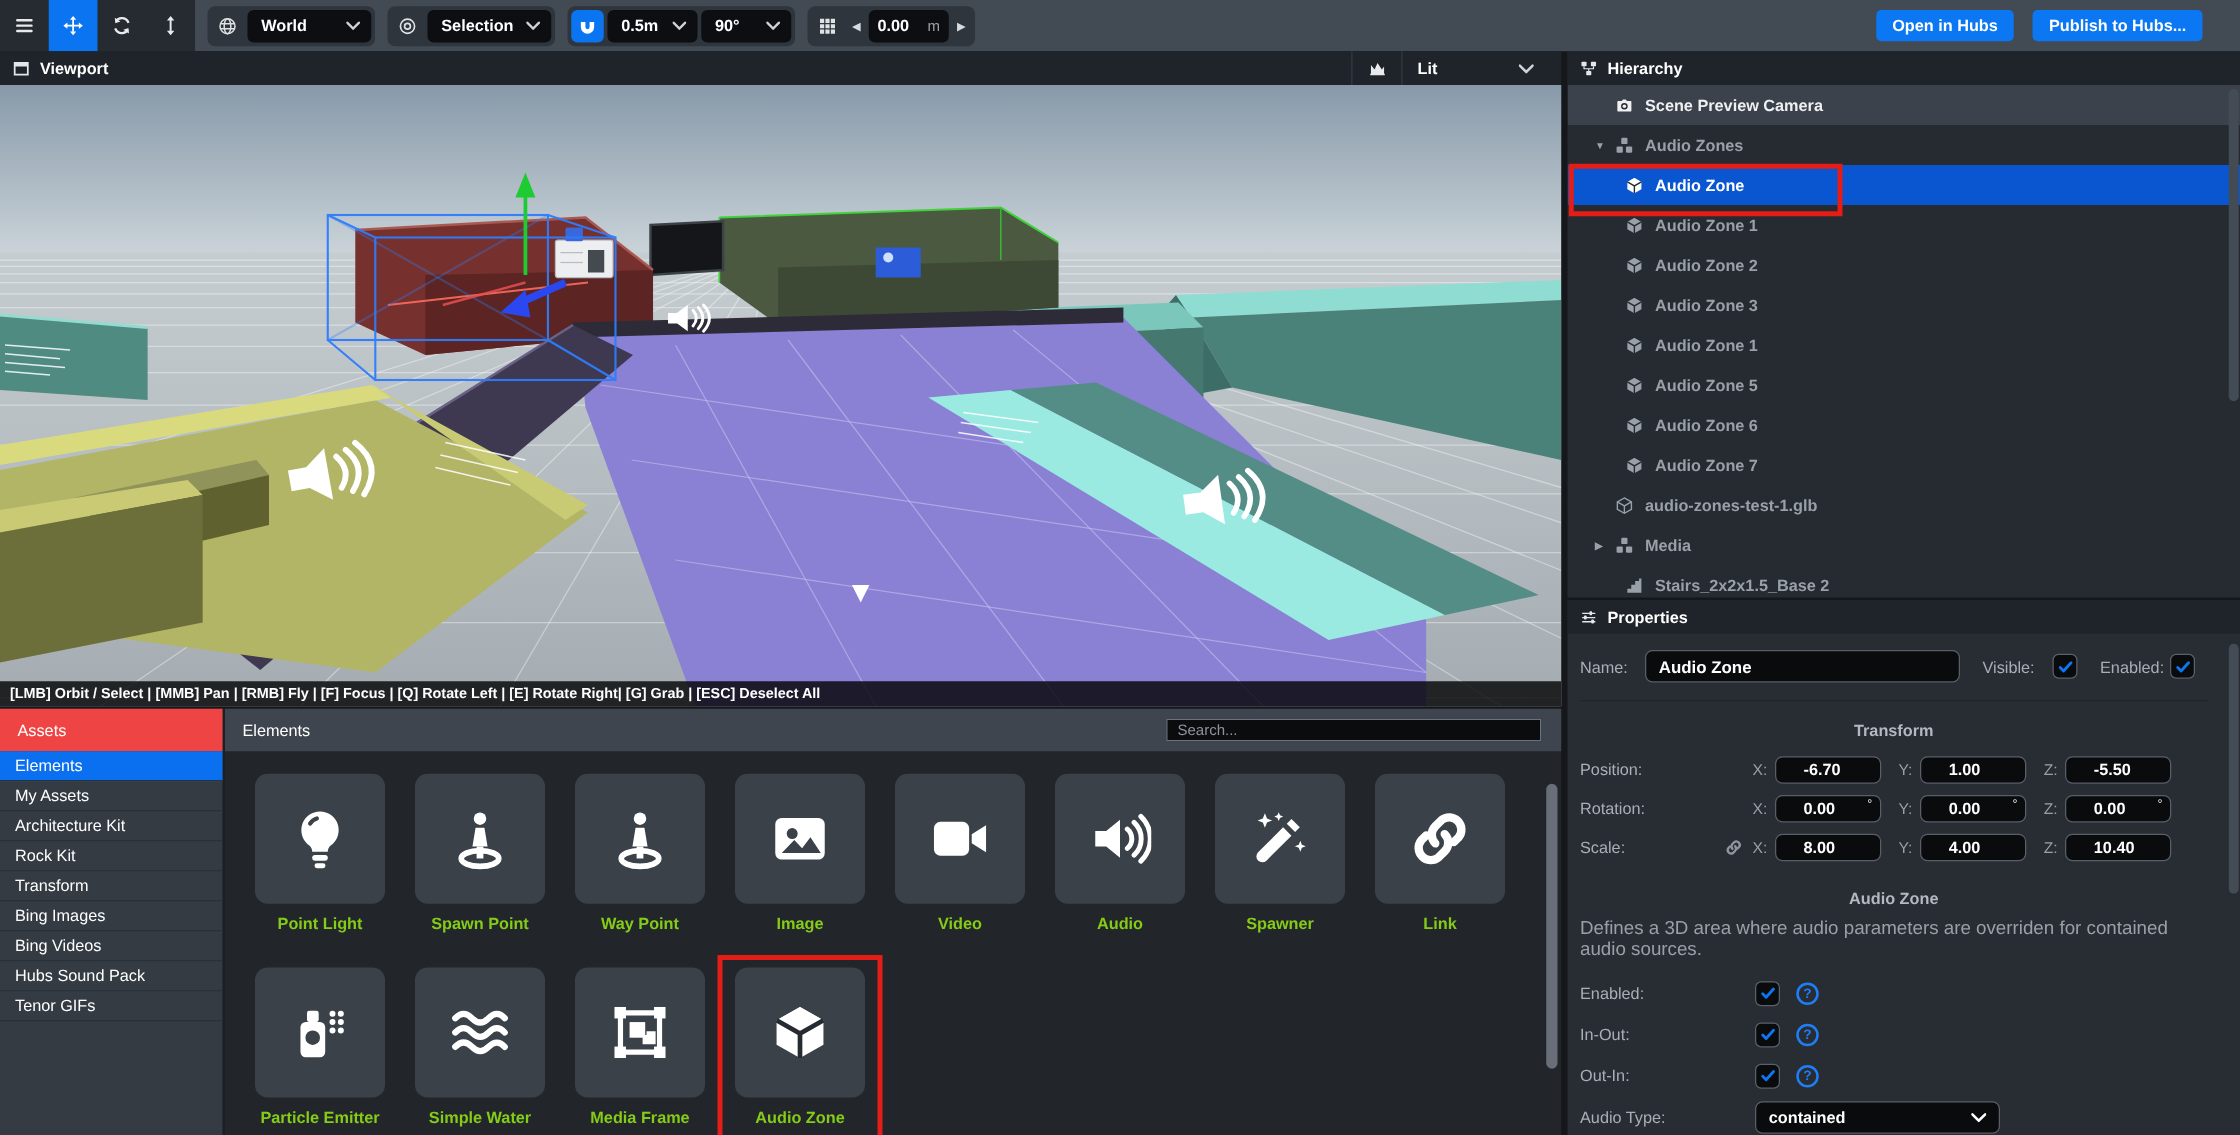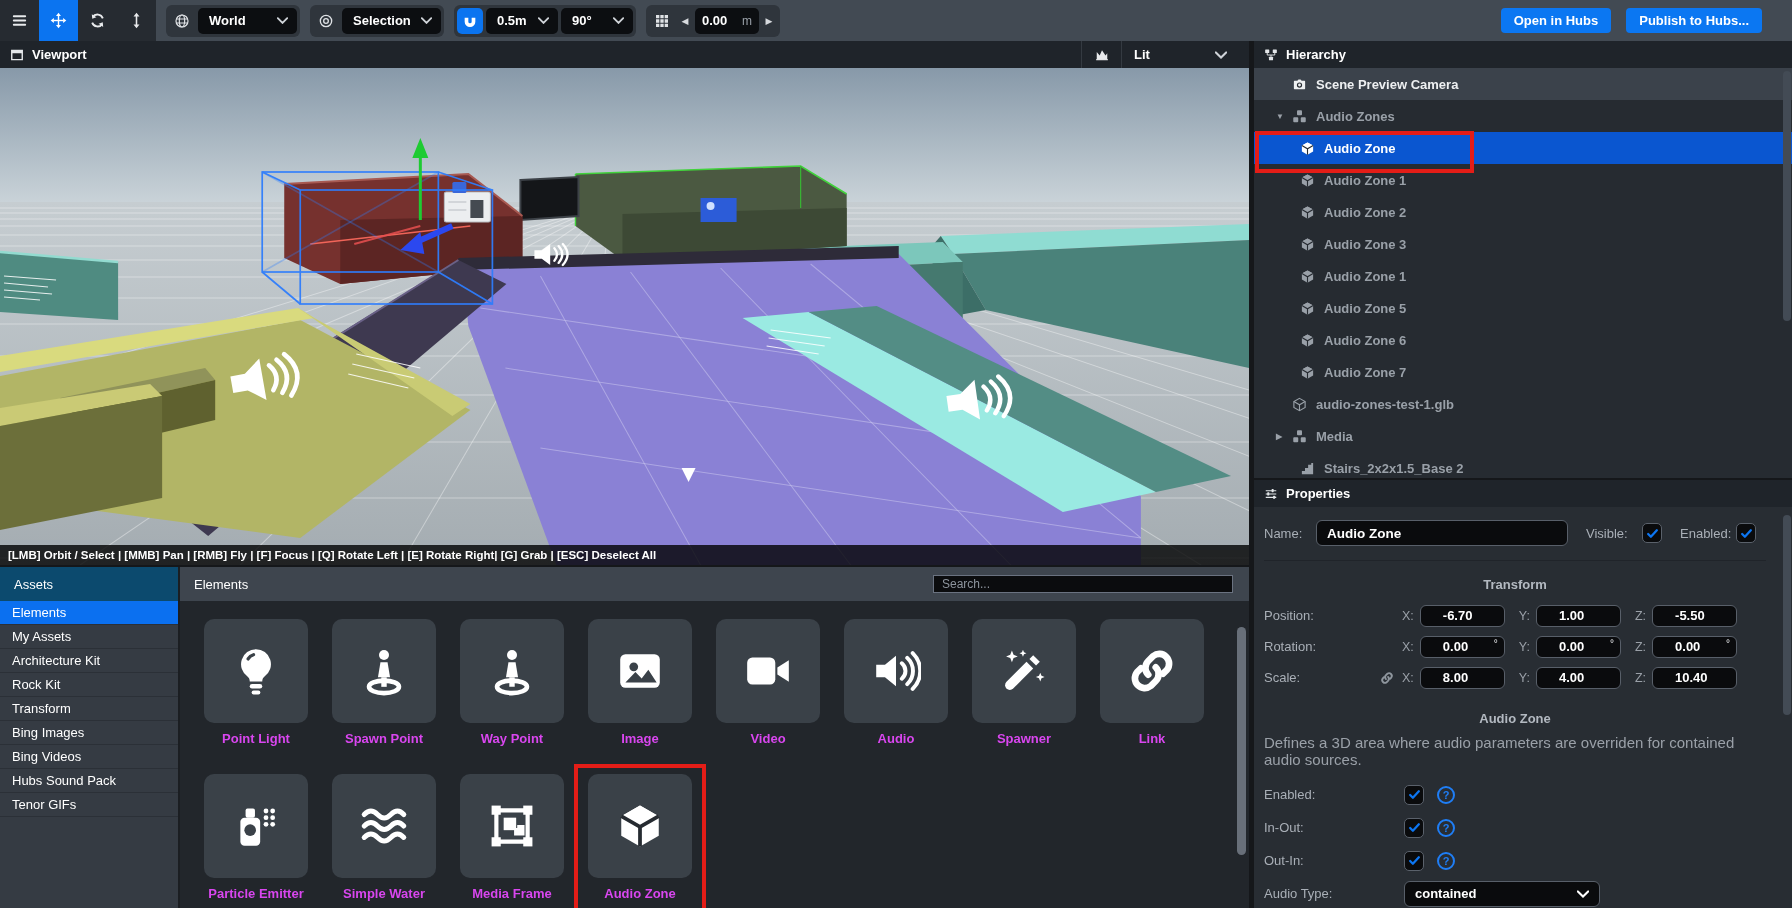--- a/index.html
+++ b/index.html
@@ -55,7 +55,7 @@
   
   .assets { height:343px; display:flex; flex:none; border-top:2px solid #15171a; }
   .assets-left { width:180px; background:#353b43; display:flex; flex-direction:column; border-right:2px solid #1b1e22; flex:none; }
-  .assets-header { height:34px; background:#0c4a6e; display:flex; align-items:center; padding-left:14px;
+  .assets-header { height:34px; background:#ef4444; display:flex; align-items:center; padding-left:14px;
     color:#fff; font-size:13px; flex:none; }
   .atab { height:24px; display:flex; align-items:center; padding-left:12px; color:#fff; font-size:13px;
     border-bottom:1px solid #2b3037; cursor:pointer; }

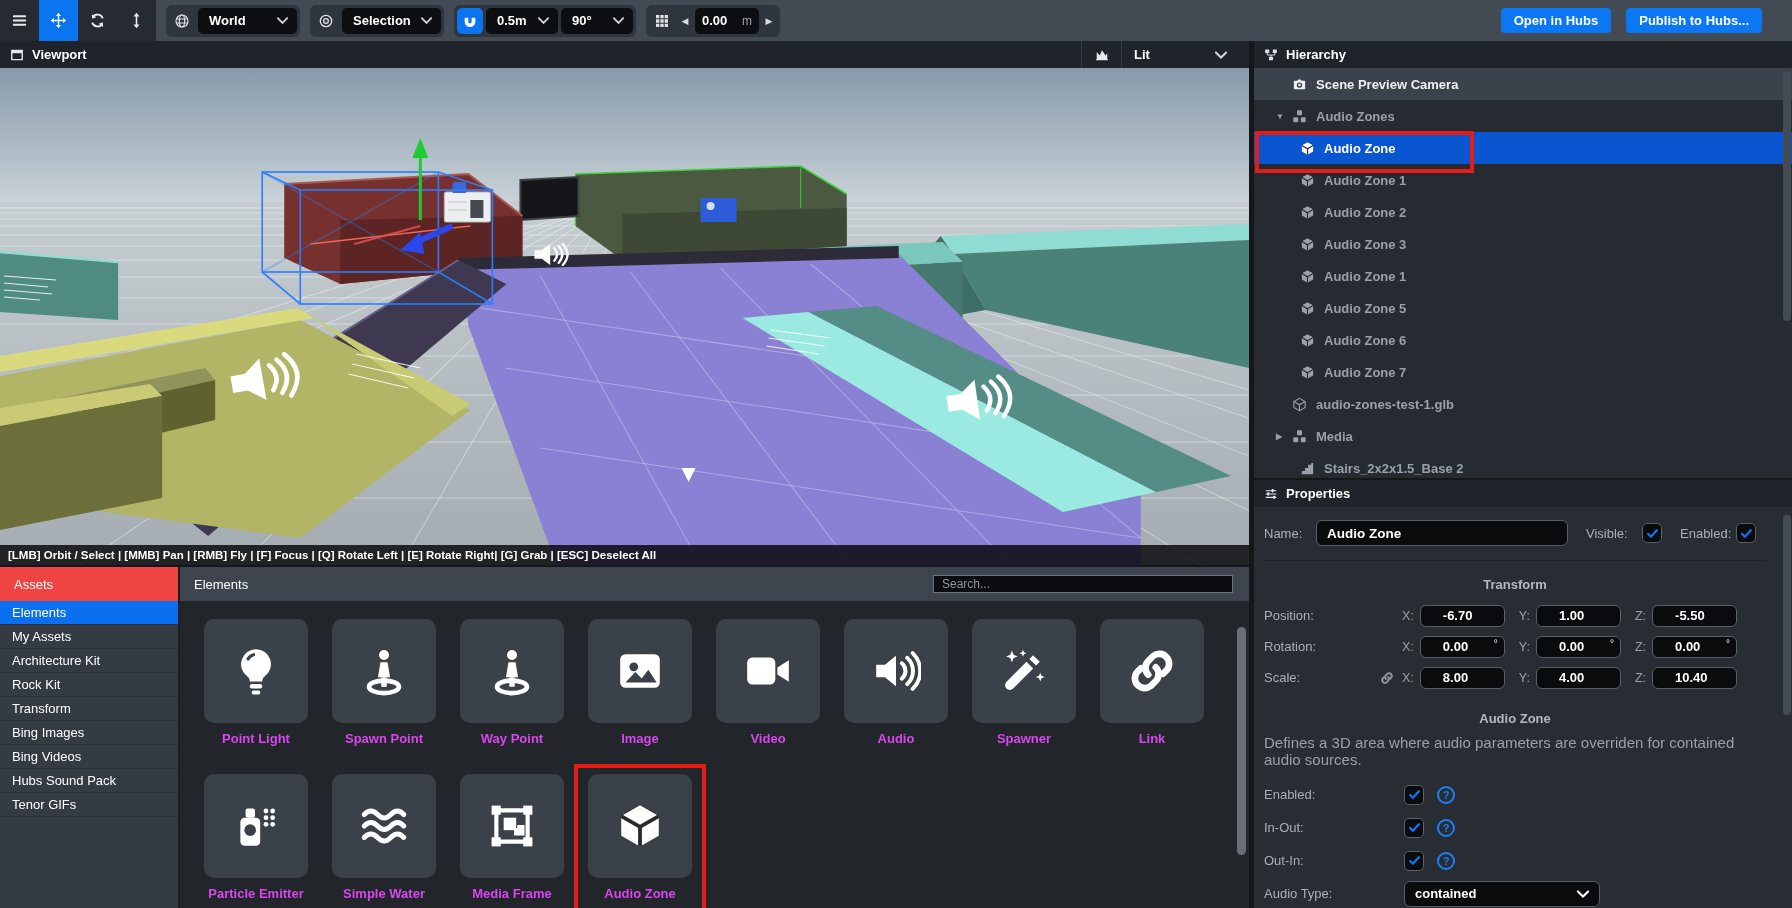--- a/index.html
+++ b/index.html
@@ -70,7 +70,7 @@
   .card { width:104px; display:flex; flex-direction:column; align-items:center; position:relative; cursor:pointer; }
   .tile { width:104px; height:104px; background:#3a4148; border-radius:10px; display:flex; align-items:center; justify-content:center; color:#fff; }
   .tile svg { width:50px; height:50px; }
-  .clabel { margin-top:8px; font-size:13px; font-weight:700; color:#d946ef; white-space:nowrap;text-align:right; }
+  .clabel { margin-top:8px; font-size:13px; font-weight:700; color:#84cc16; white-space:nowrap;text-align:right; }
   .card.annotated::after { content:""; position:absolute; inset:-10px -14px -24px -14px; border:4px solid #e41d17; pointer-events:none; }
   .grid-scroll { position:absolute; right:3px; top:60px; width:9px; height:228px; background:#686f79; border-radius:5px; }
 

